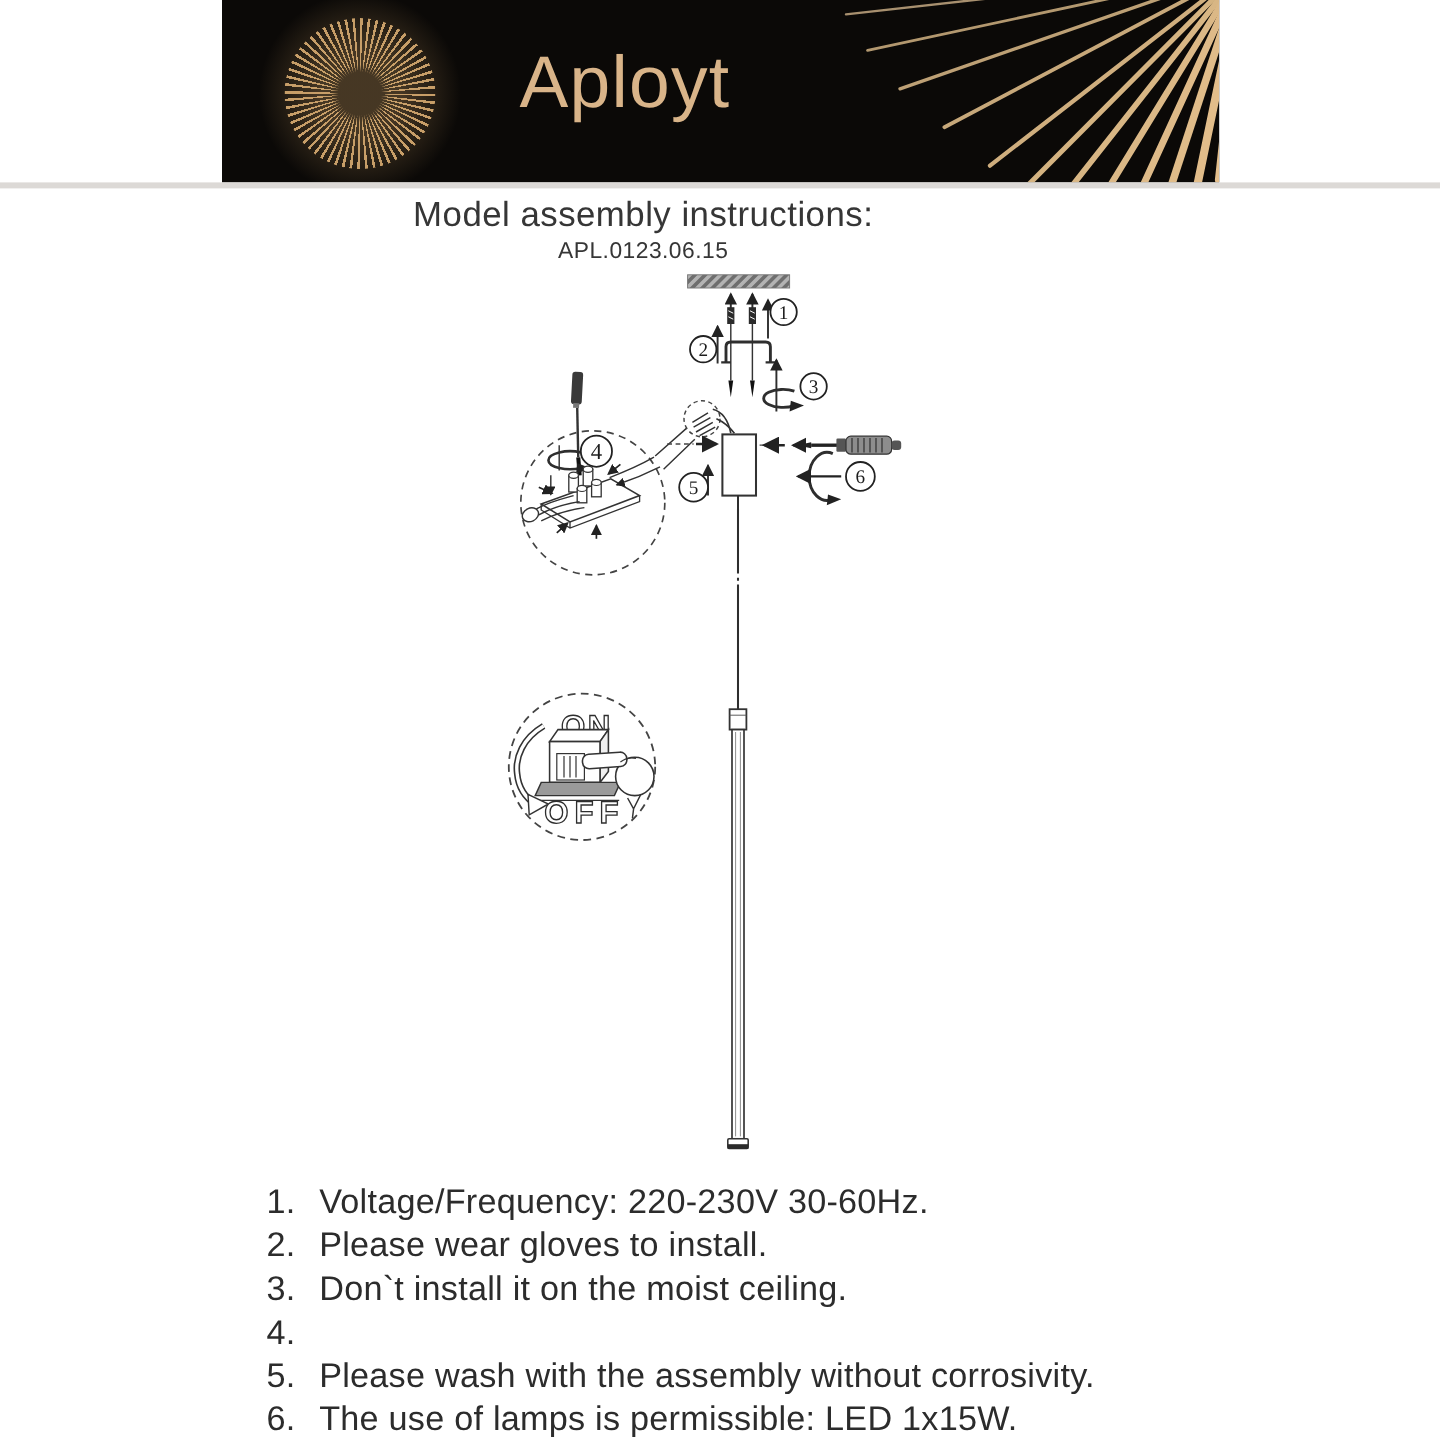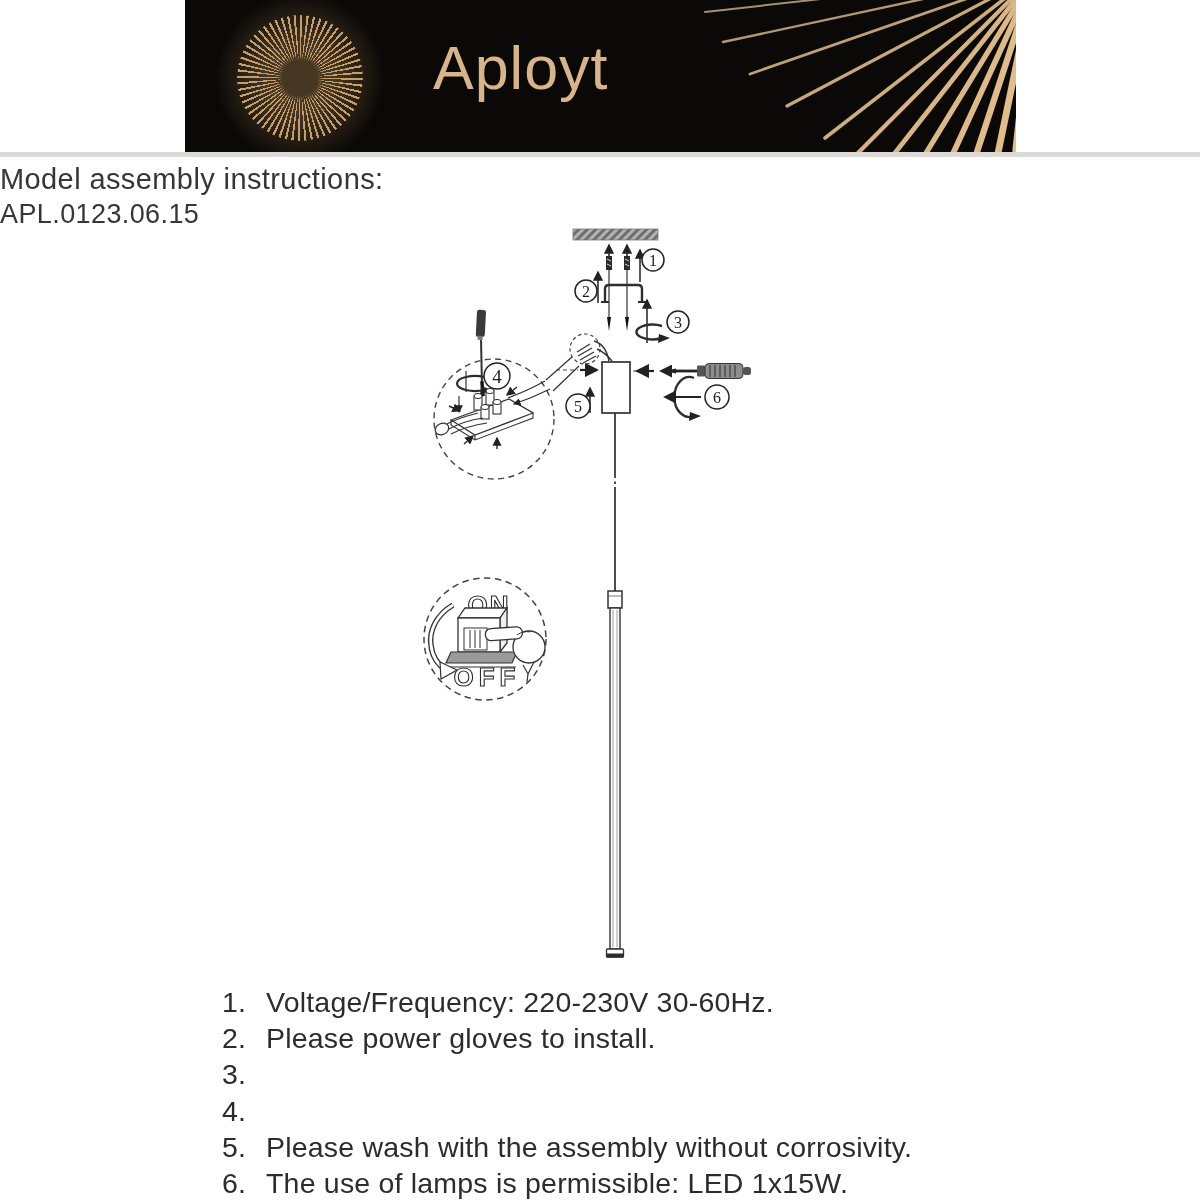--- a/index.html
+++ b/index.html
@@ -20,7 +20,7 @@
   .fan{position:absolute;left:0;top:0;width:831px;height:152px;}
 
   
-  .title{position:absolute;left:0;top:163px;width:1072px;text-align:left;color:#363636;}
+  .title{position:absolute;left:0;top:163px;width:1072px;text-align:center;color:#363636;}
   .t1{font-size:29px;letter-spacing:.4px;}
   .t2{font-size:27px;margin-top:3px;letter-spacing:.4px;}
 

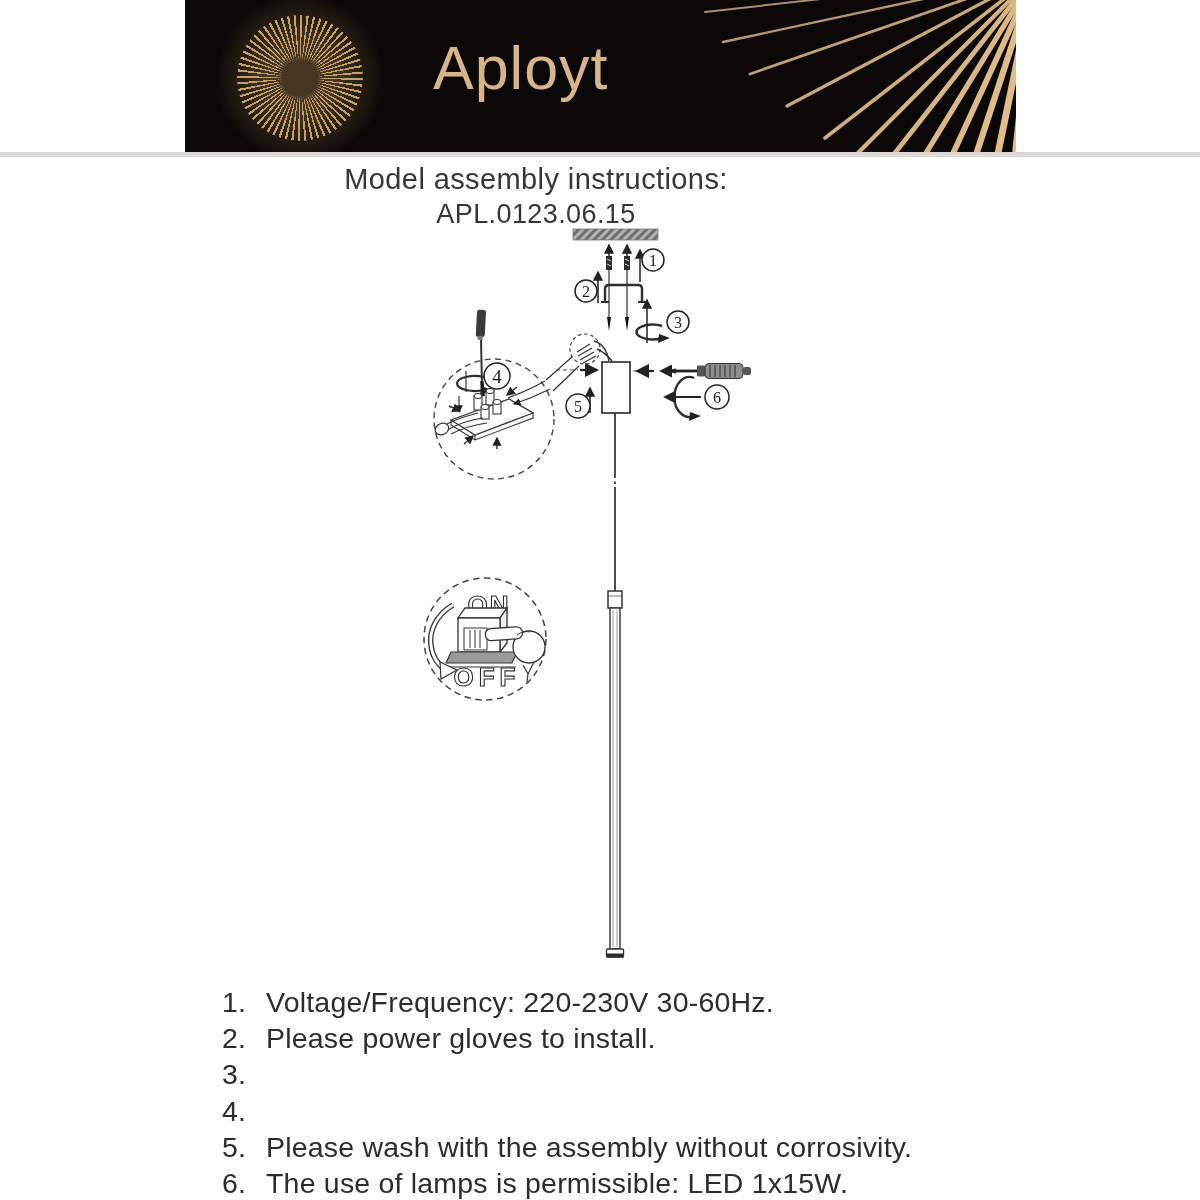--- a/index.html
+++ b/index.html
@@ -22,7 +22,7 @@
   
   .title{position:absolute;left:0;top:163px;width:1072px;text-align:center;color:#363636;}
   .t1{font-size:29px;letter-spacing:.4px;}
-  .t2{font-size:27px;margin-top:3px;letter-spacing:.4px;}
+  .t2{font-size:19px;margin-top:3px;letter-spacing:.4px;}
 
   
   .diagram{position:absolute;left:410px;top:222px;width:350px;height:753px;}

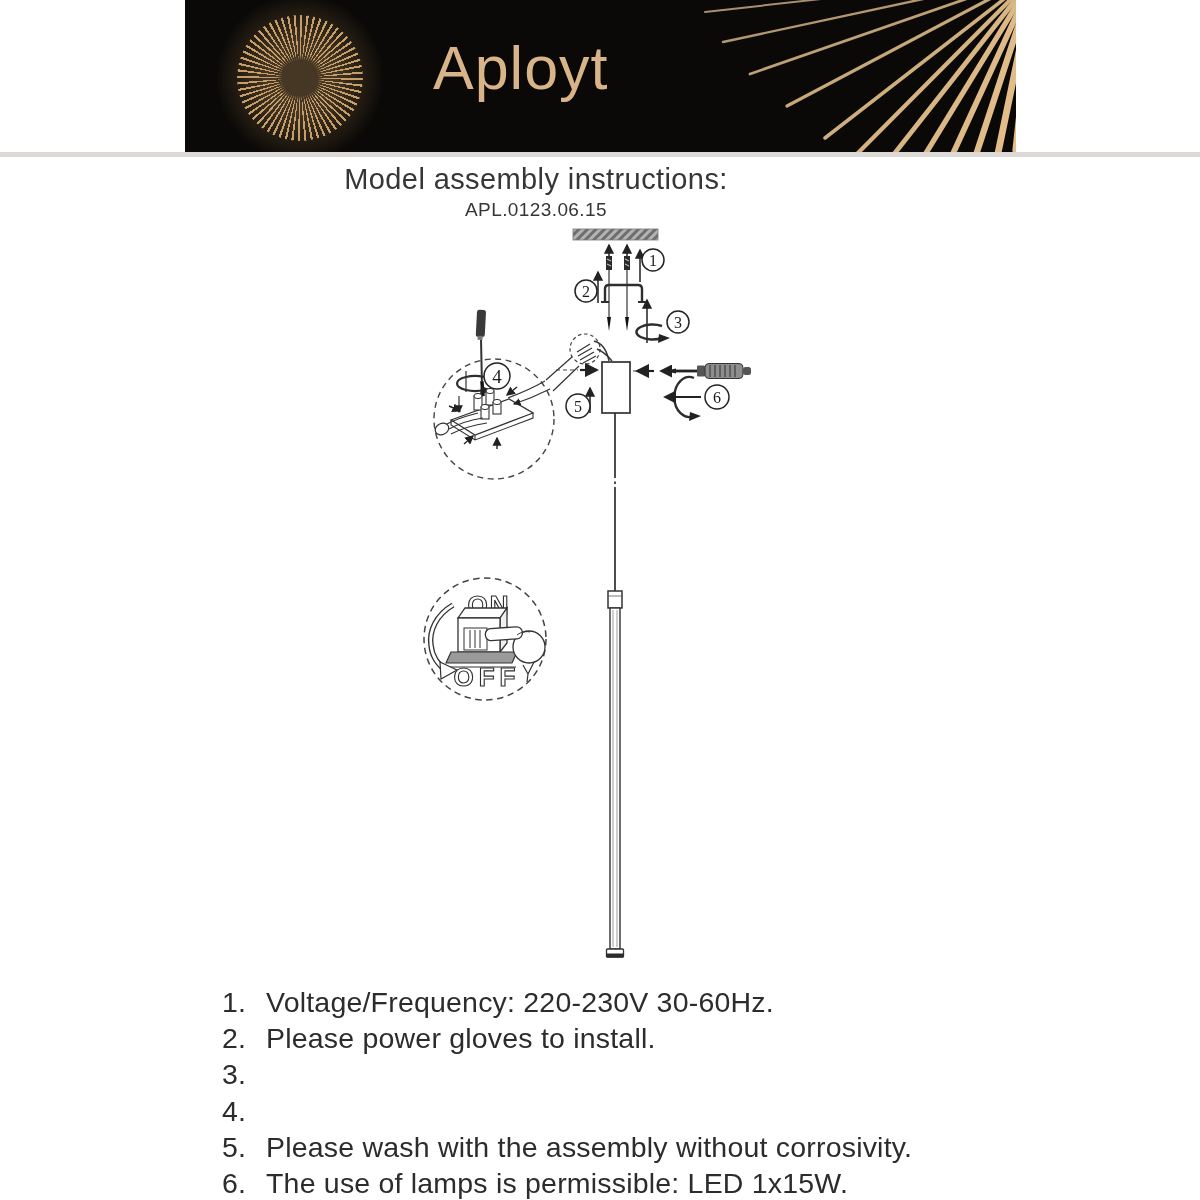--- a/index.html
+++ b/index.html
@@ -263,7 +263,7 @@
     </li>
     <li>
       <span class="num">2.</span>
-      <span class="txt">Please power gloves to install.</span>
+      <span class="txt">Please wear gloves to install.</span>
     </li>
     <li>
       <span class="num">3.</span>

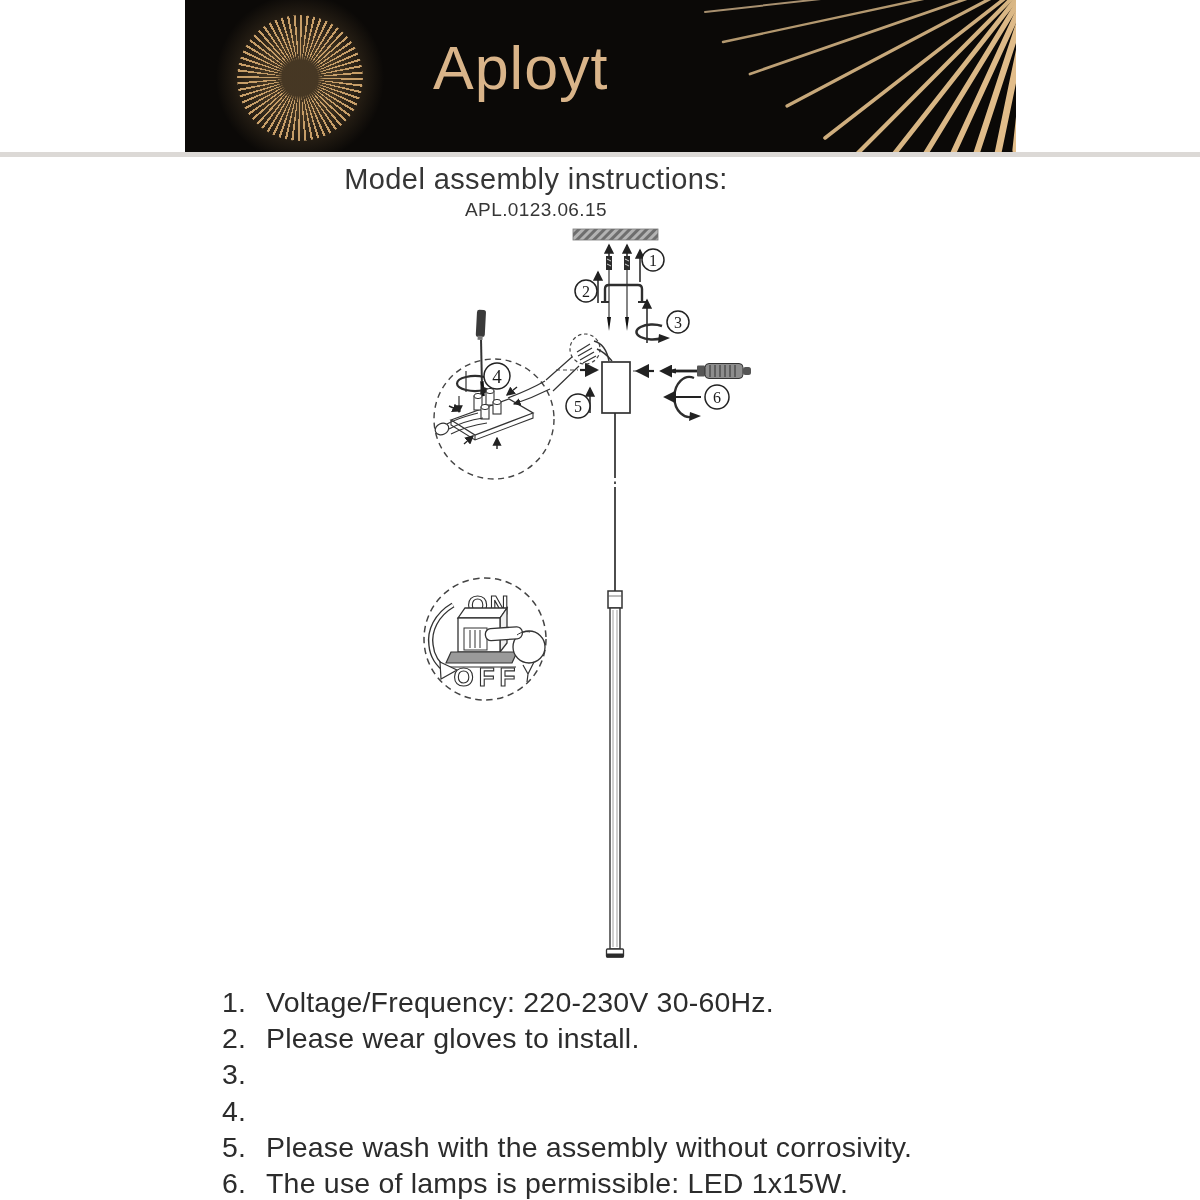--- a/index.html
+++ b/index.html
@@ -267,6 +267,7 @@
     </li>
     <li>
       <span class="num">3.</span>
+      <span class="txt">Don`t install it on the moist ceiling.</span>
     </li>
     <li>
       <span class="num">4.</span>

